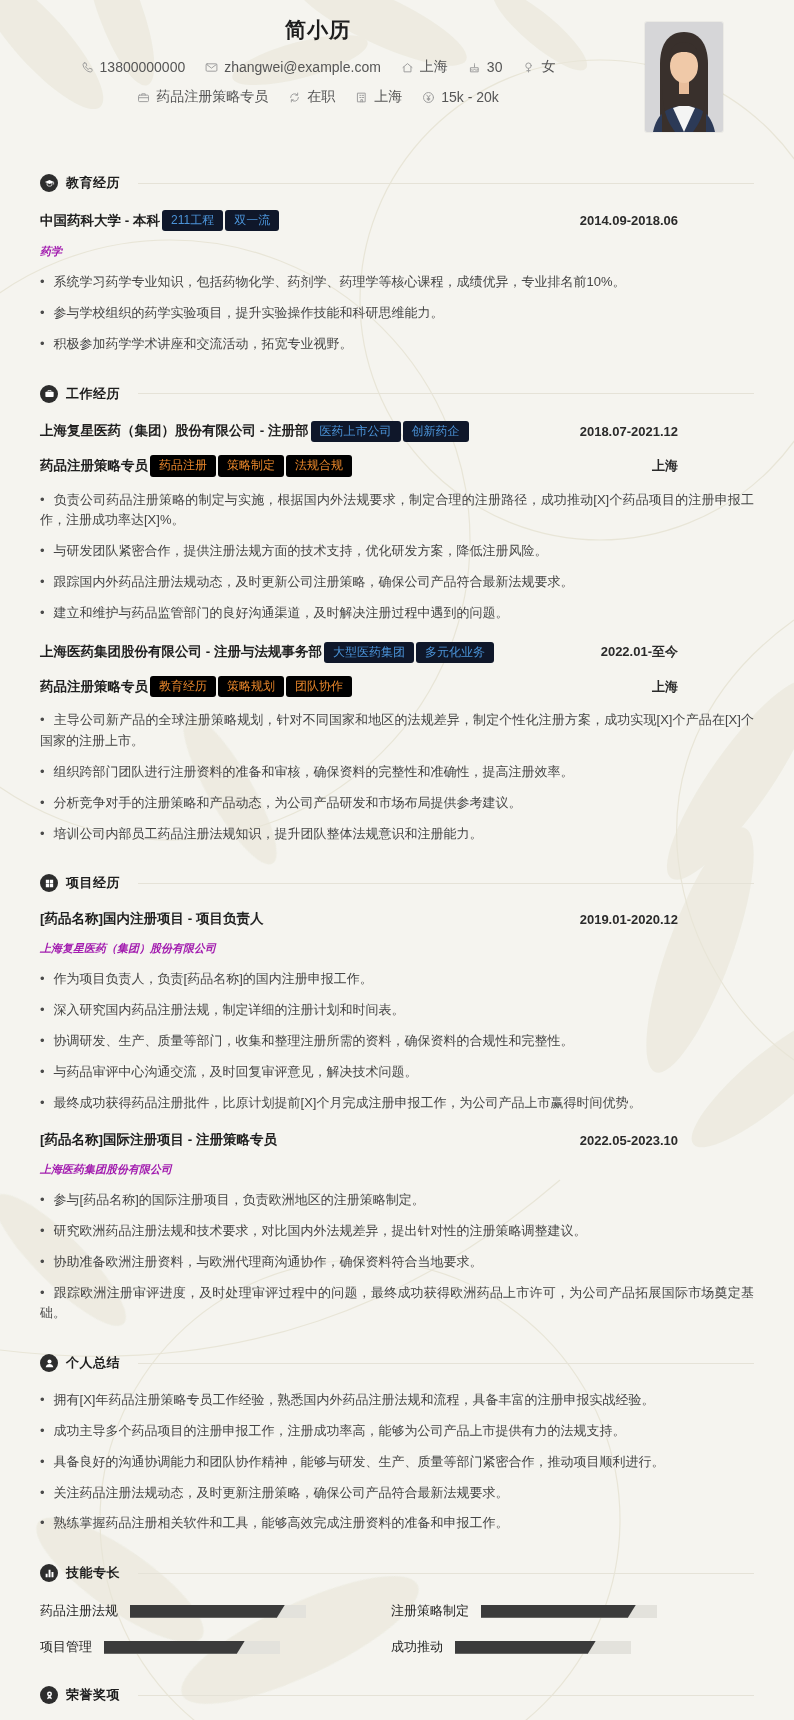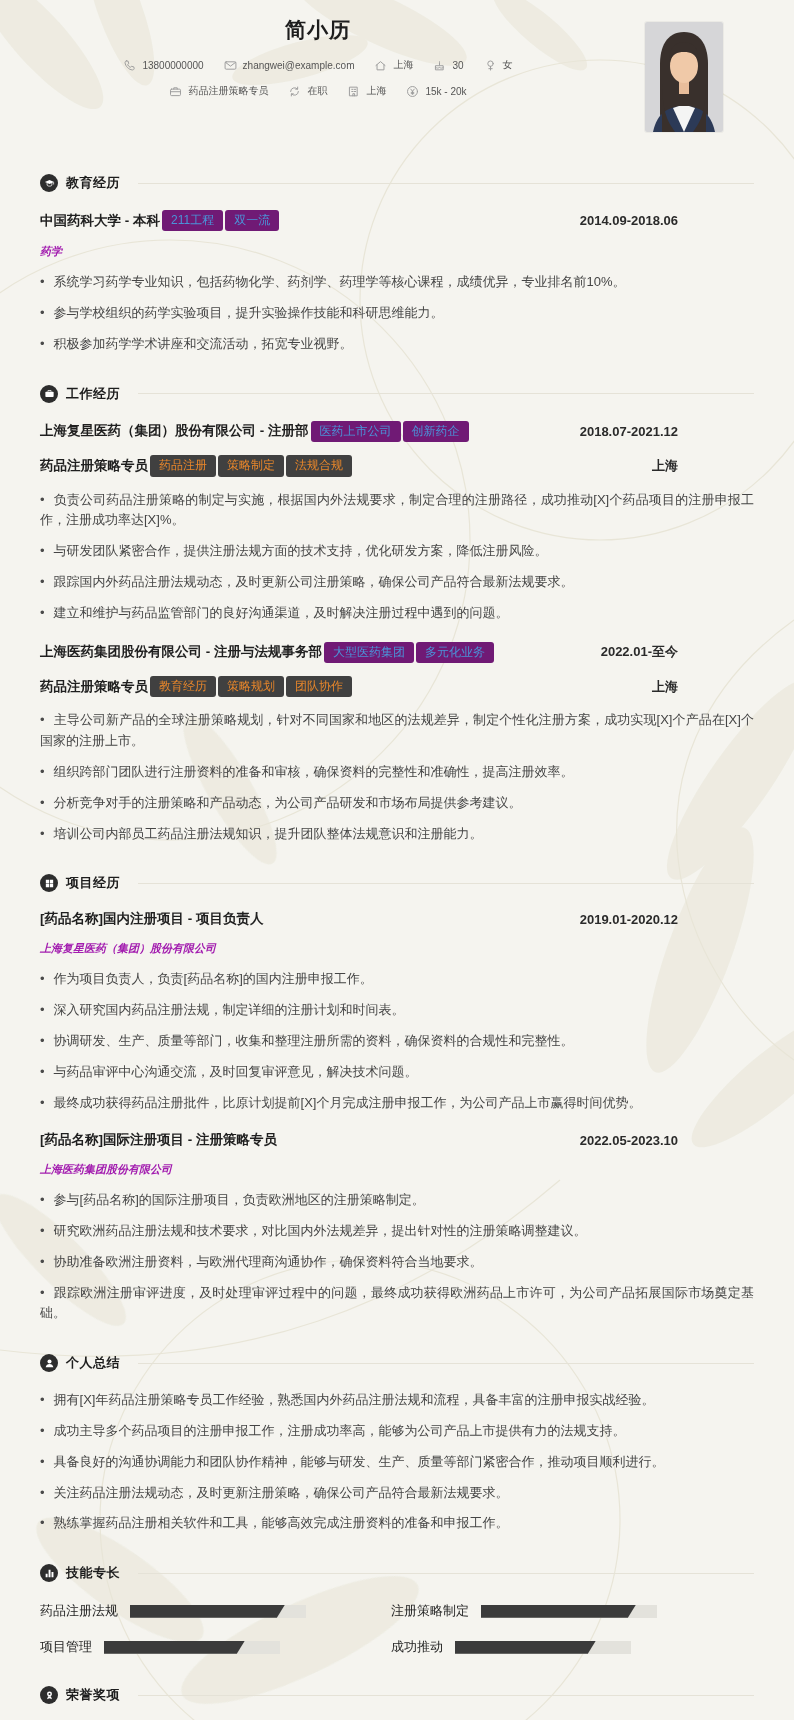--- a/index.html
+++ b/index.html
@@ -13,7 +13,7 @@
   .header-left{width:556px;text-align:center;}
   .name{margin:0 0 14px 0;font-size:21px;font-weight:bold;color:#1d1d1d;letter-spacing:1px;}
   .contact-row{display:flex;justify-content:center;align-items:center;gap:20px;
-               font-size:10px;color:#555;margin-bottom:12px;}
+               font-size:14px;color:#555;margin-bottom:12px;}
   .contact-item{display:inline-flex;align-items:center;gap:6px;white-space:nowrap;}
   .cicon{display:inline-flex;width:13px;height:13px;}
   .cicon svg{width:13px;height:13px;}

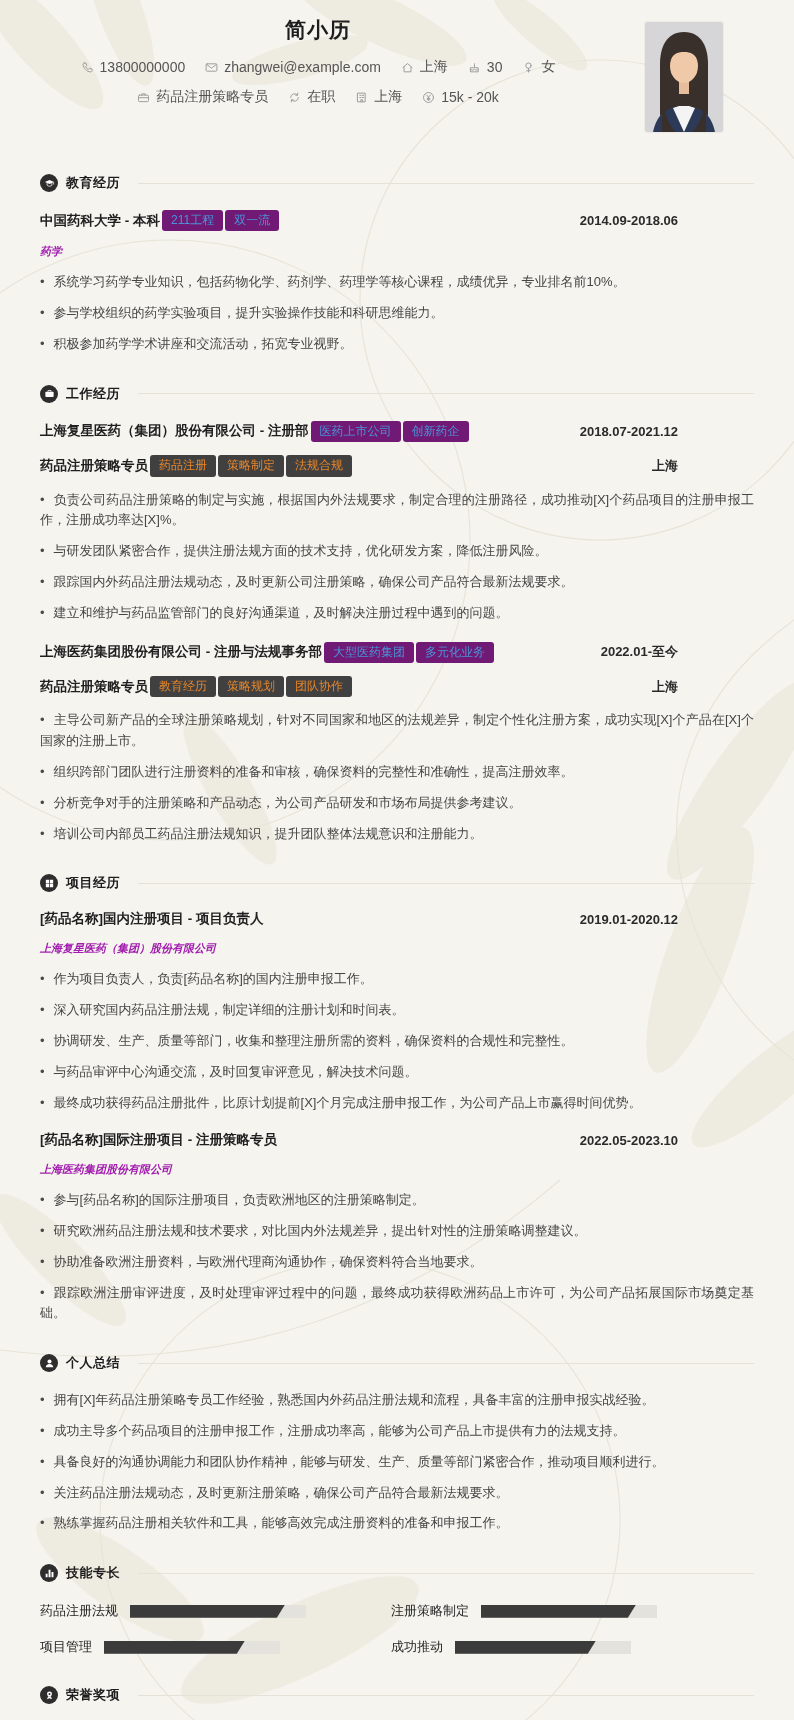--- a/index.html
+++ b/index.html
@@ -36,7 +36,7 @@
   .esub{font-size:11px;font-weight:bold;color:#a21caf;margin-bottom:13px;font-style:italic;}
   .edate,.eloc{font-size:13px;font-weight:bold;color:#2a2a2a;margin-left:12px;margin-right:76px;white-space:nowrap;}
   .tag{font-size:12px;line-height:1.45;padding:2px 9px;border-radius:3px;white-space:nowrap;}
-  .tag.blue{color:#4b93d8;background:#701a75;}
+  .tag.blue{color:#4b93d8;background:#0f172a;}
   .tag.orange{color:#e8862a;background:#404040;}
 
   .bullets{list-style:none;margin:0;padding:0;}

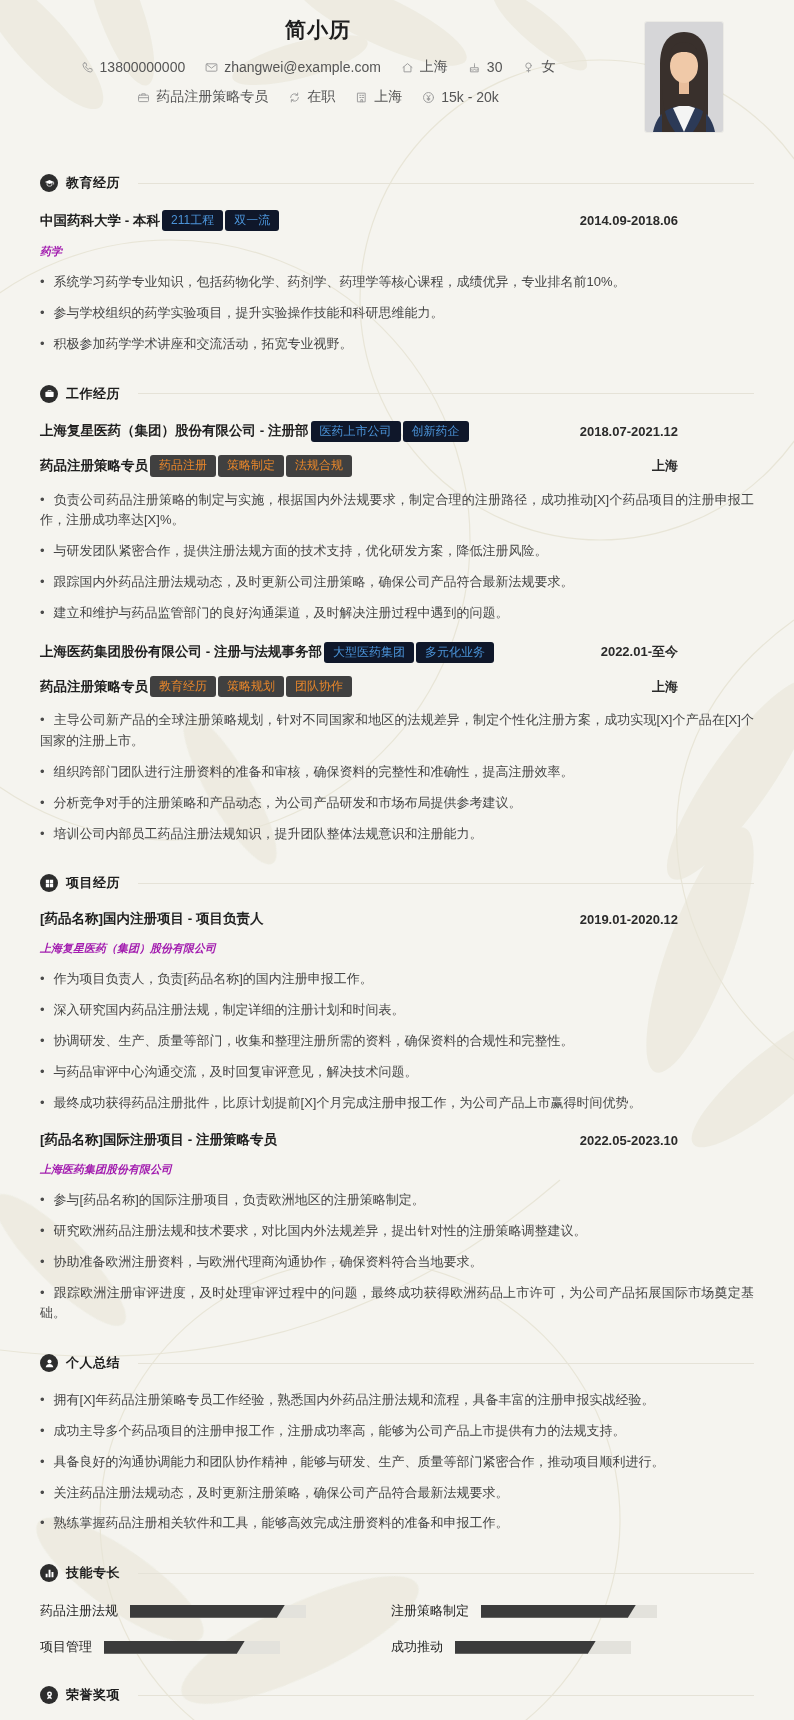--- a/index.html
+++ b/index.html
@@ -37,7 +37,7 @@
   .edate,.eloc{font-size:13px;font-weight:bold;color:#2a2a2a;margin-left:12px;margin-right:76px;white-space:nowrap;}
   .tag{font-size:12px;line-height:1.45;padding:2px 9px;border-radius:3px;white-space:nowrap;}
   .tag.blue{color:#4b93d8;background:#0f172a;}
-  .tag.orange{color:#e8862a;background:#404040;}
+  .tag.orange{color:#e8862a;background:#000000;}
 
   .bullets{list-style:none;margin:0;padding:0;}
   .bullets li{font-size:13px;color:#454545;line-height:1.6;margin:10px 0;text-align:justify;}

